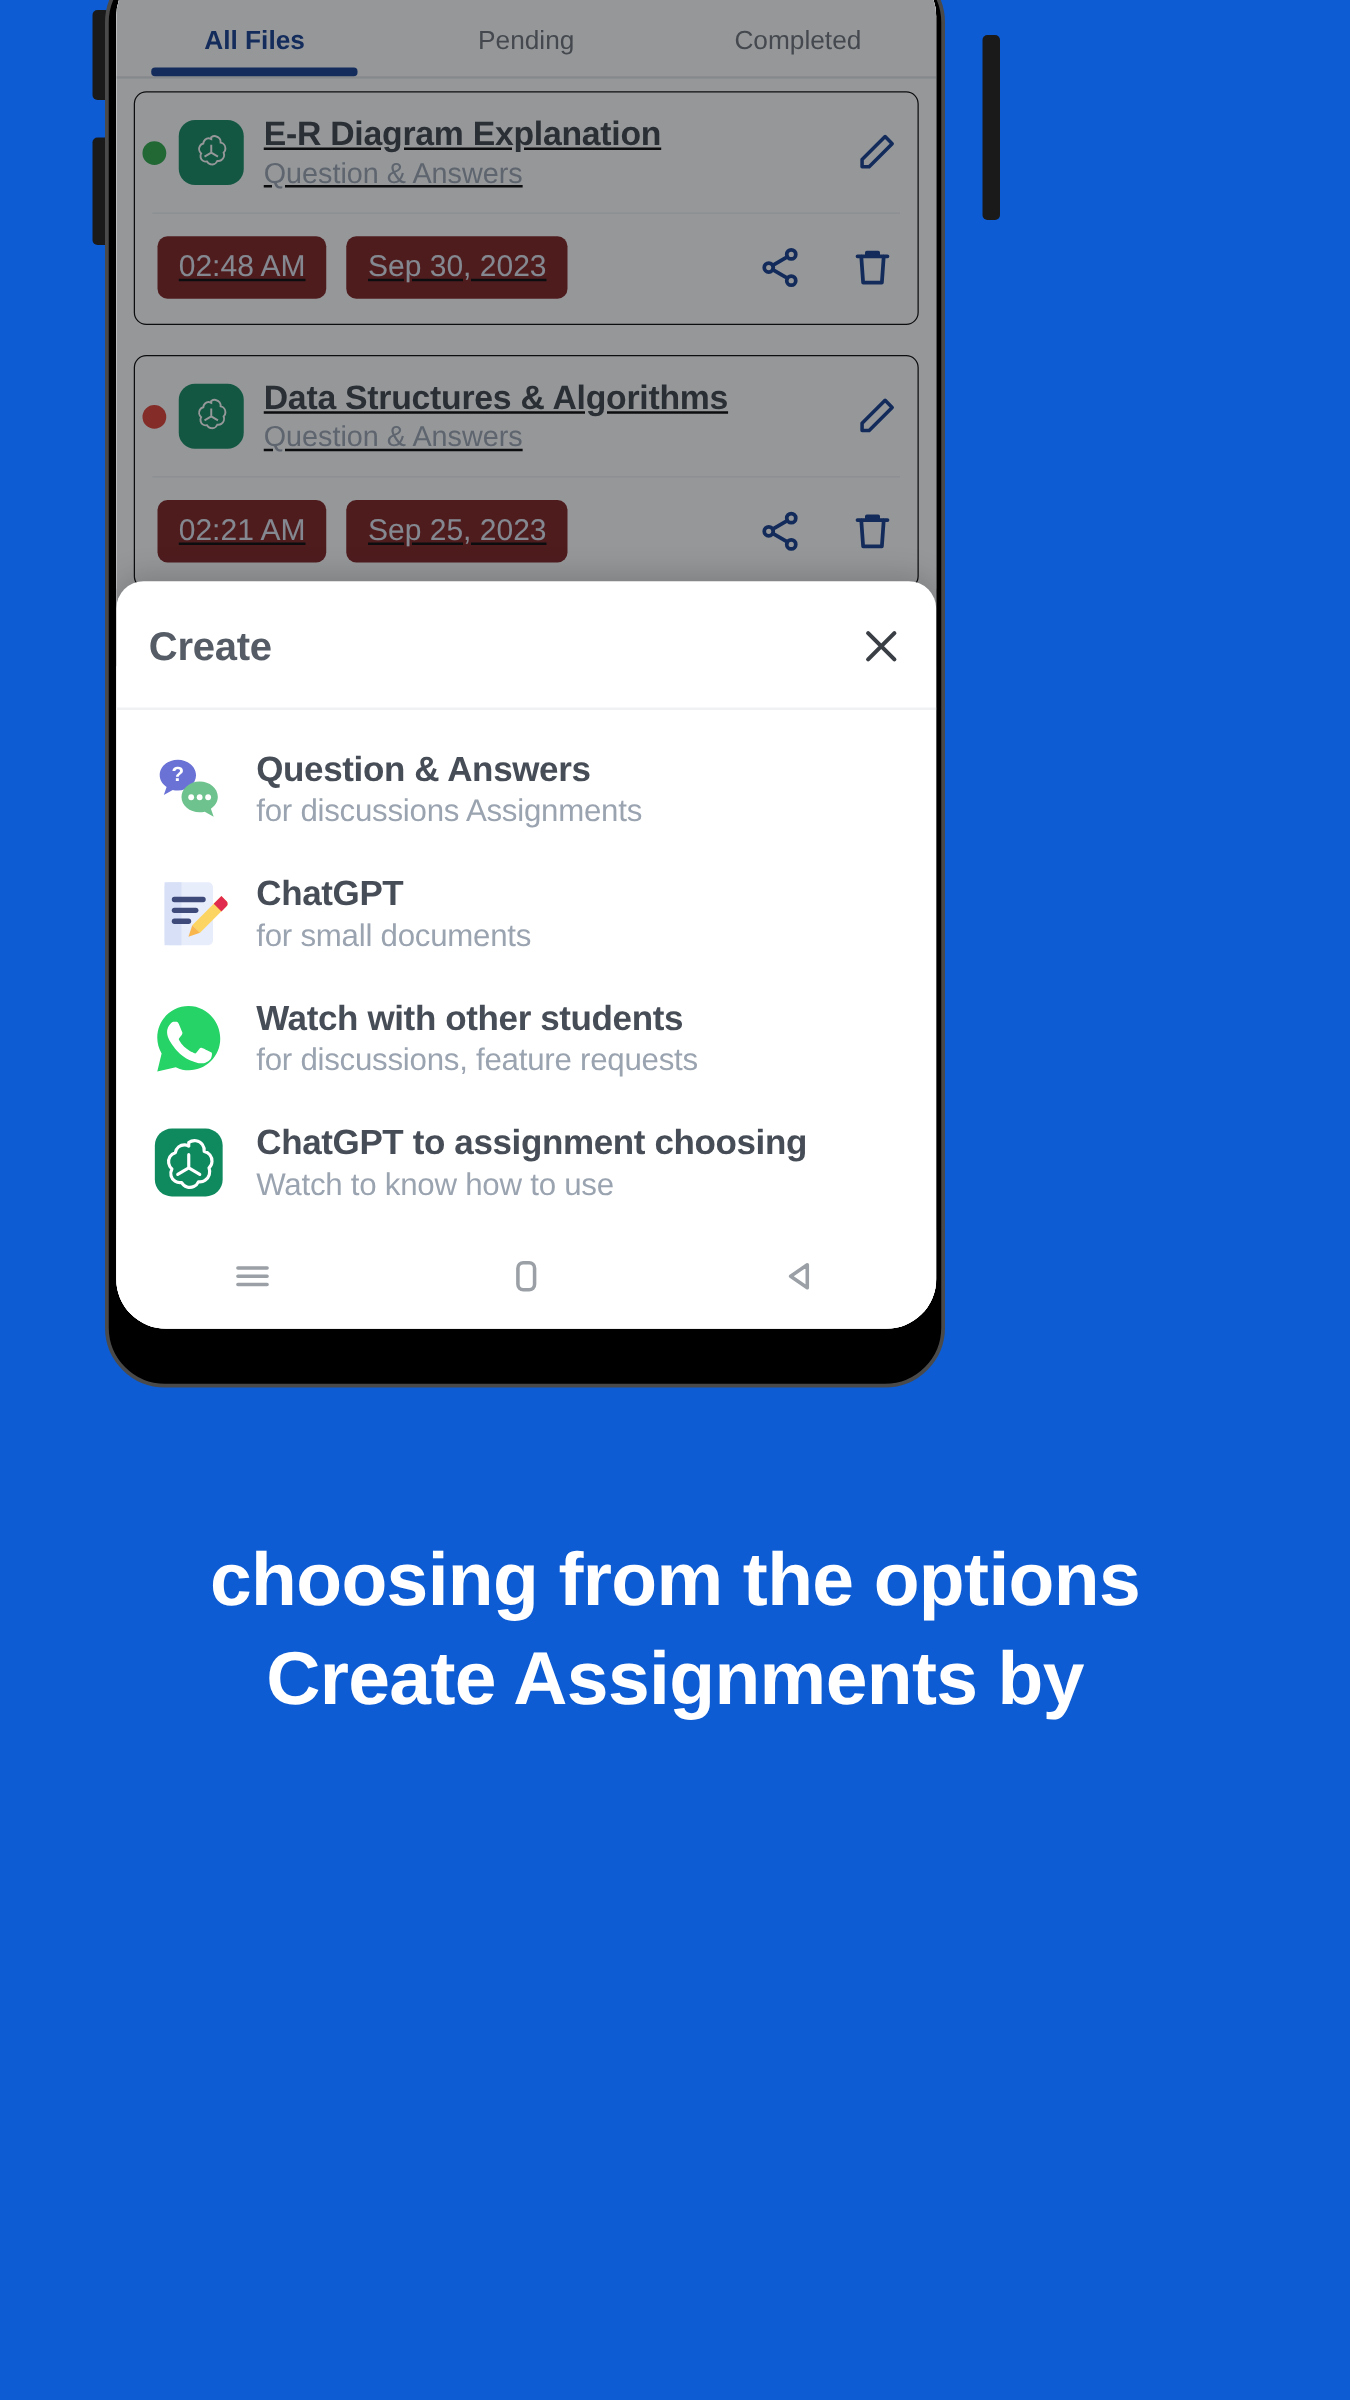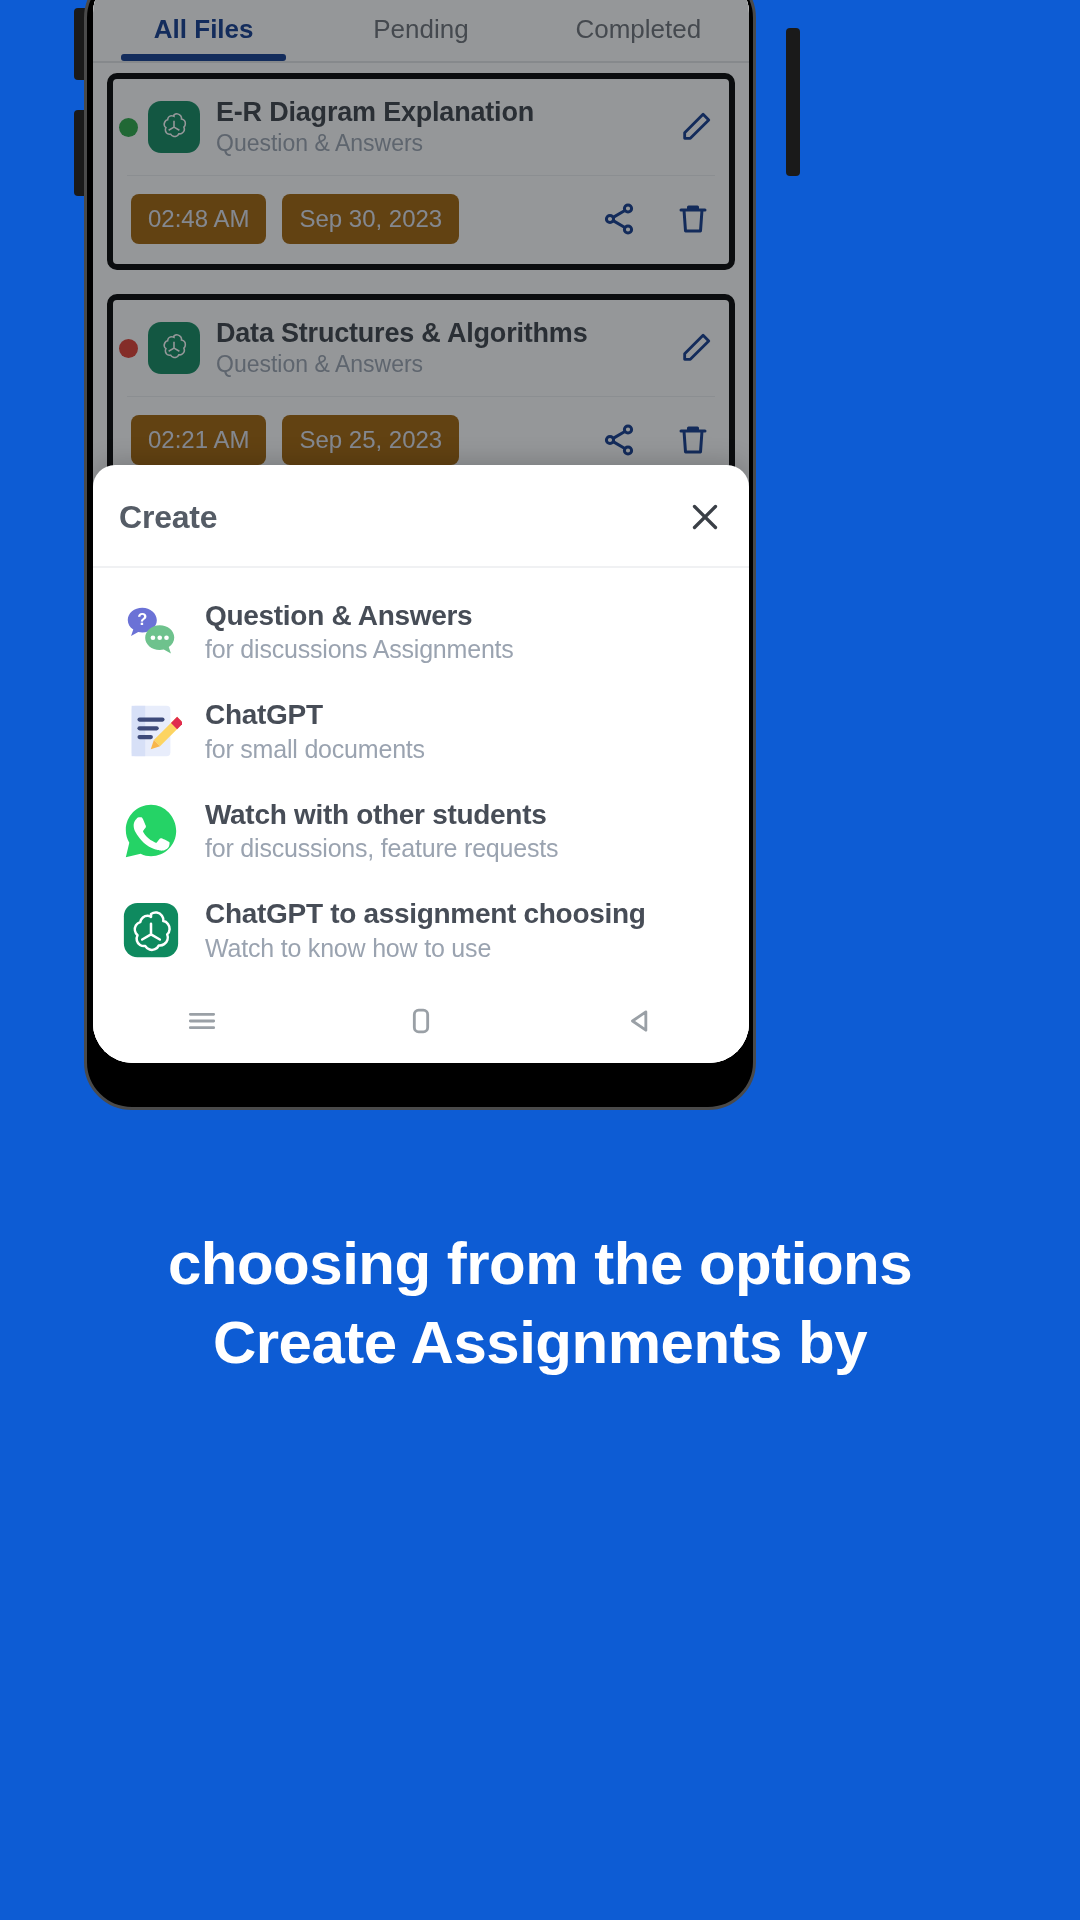--- a/index.html
+++ b/index.html
@@ -55,7 +55,7 @@
   }
   .tab {
     flex: 1; text-align: center;
-    font-size: 26px; color: #6b7076;
+    font-size: 21px; color: #6b7076;
     padding-bottom: 16px;
     position: relative;
   }

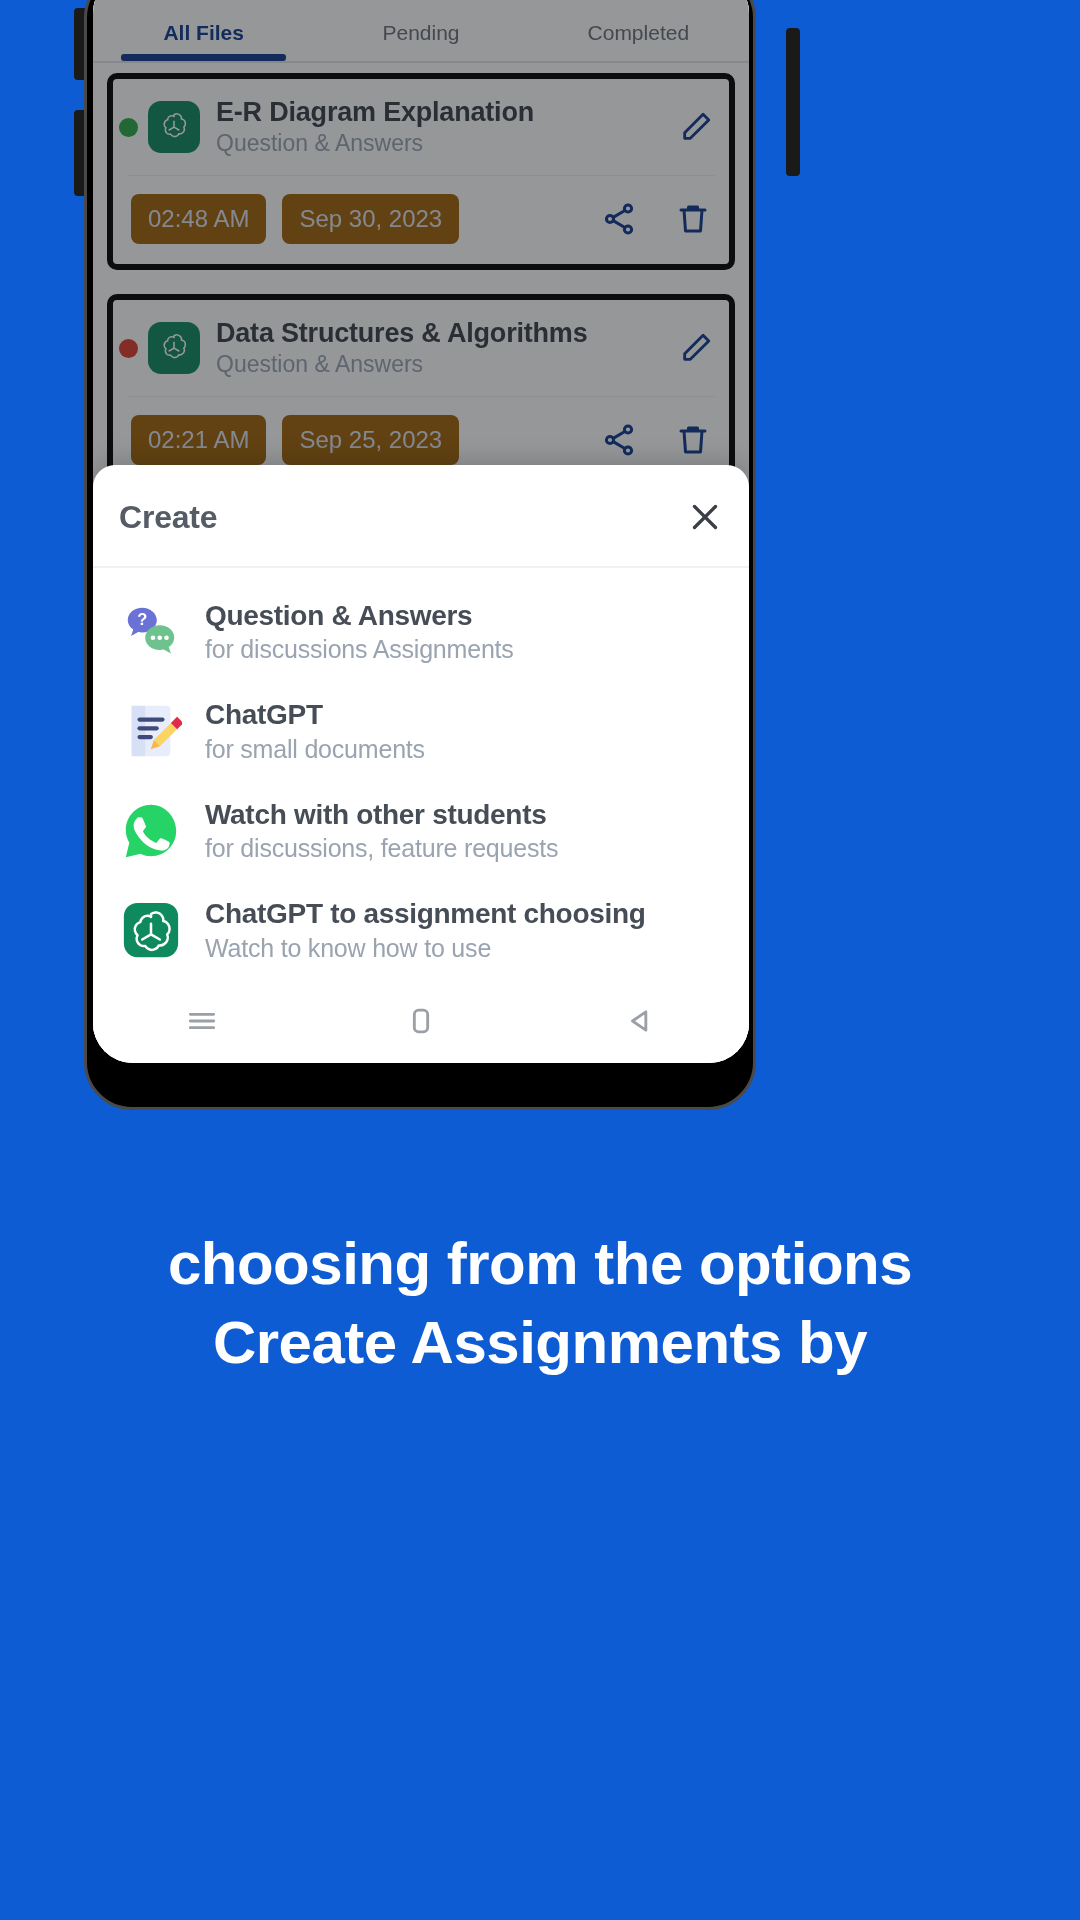--- a/index.html
+++ b/index.html
@@ -73,7 +73,8 @@
     margin-bottom: 24px;
     border-radius: 10px;
     background: #fff;
-    border: 6px solid #000000;
+    border: 1px solid #000000;
+    text-decoration: underline;
   }
   .file-head {
     display: flex; align-items: center;

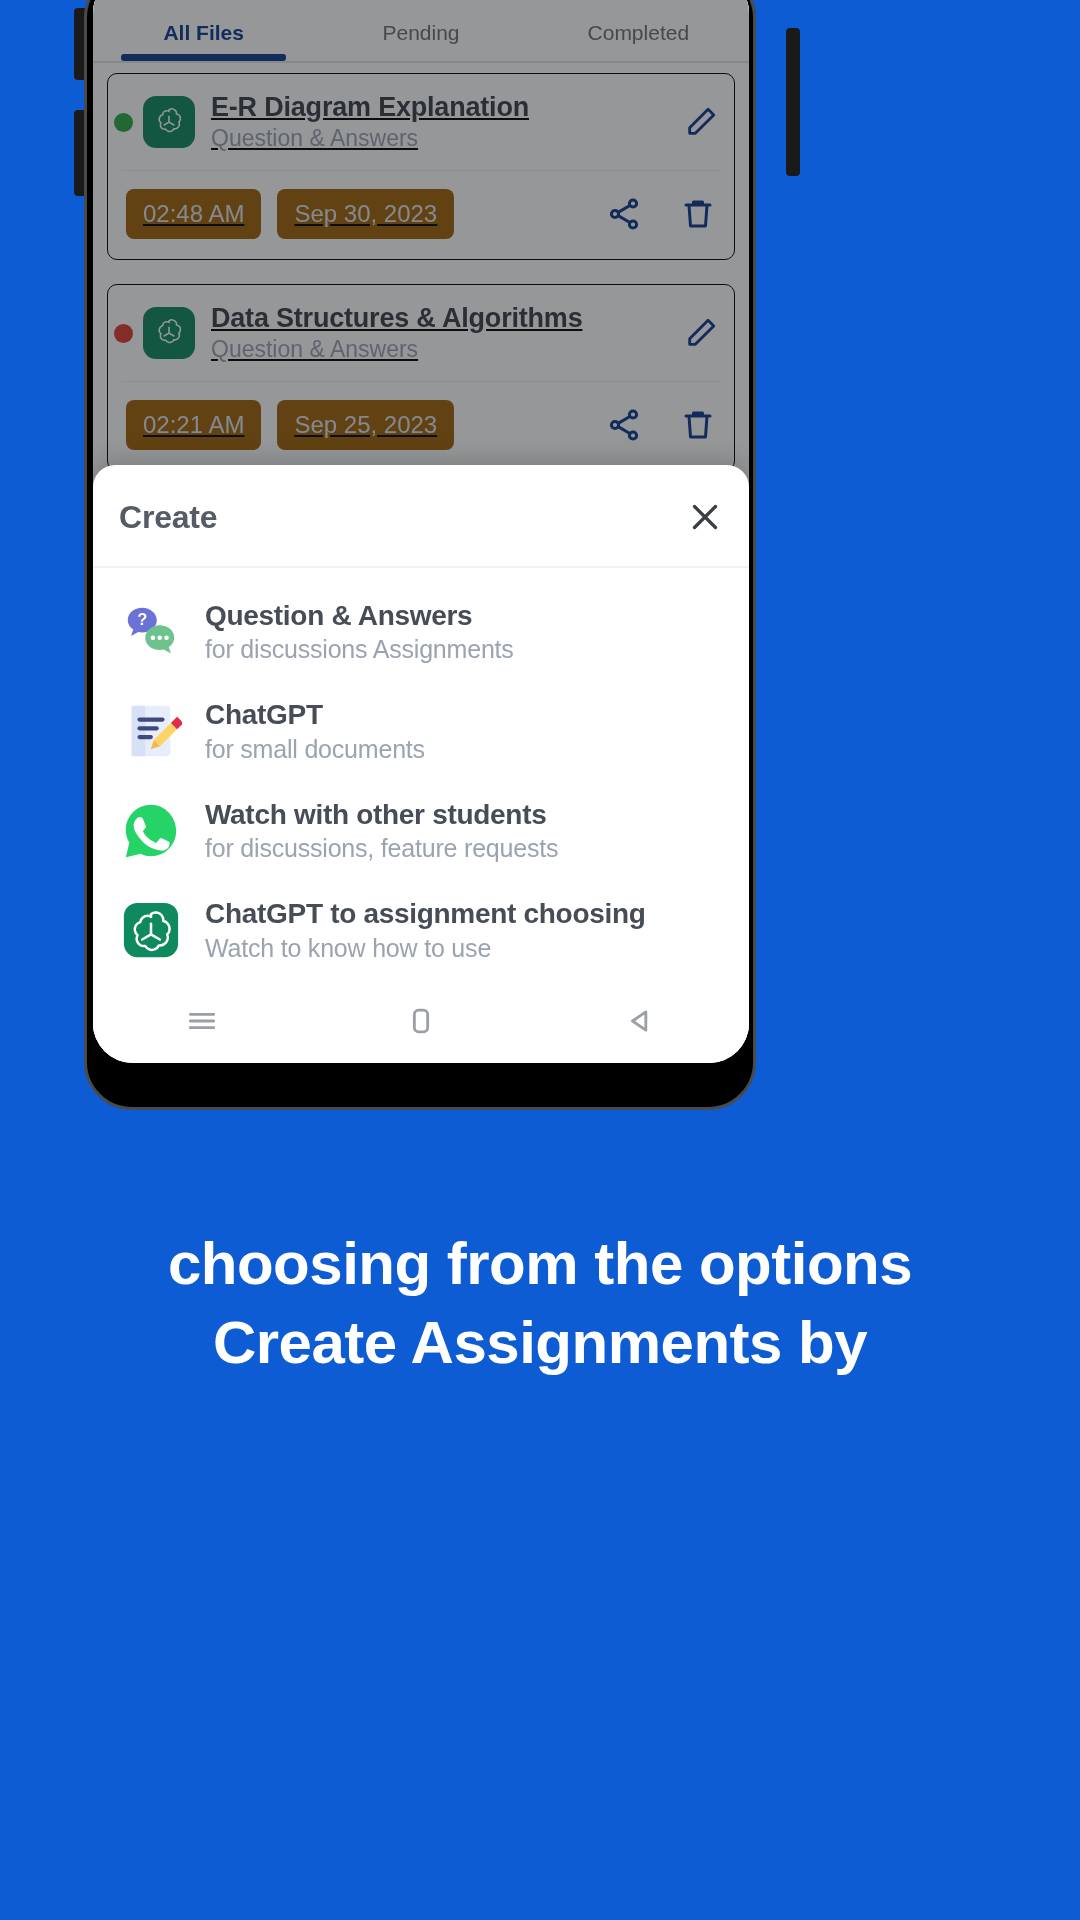--- a/index.html
+++ b/index.html
@@ -110,7 +110,7 @@
     padding: 18px 18px 20px 18px;
   }
   .chip {
-    background: #a16207; color: #dfe4ee;
+    background: #7f1d1d; color: #dfe4ee;
     font-size: 24px; border-radius: 8px;
     padding: 11px 17px; margin-right: 16px;
     white-space: nowrap;

